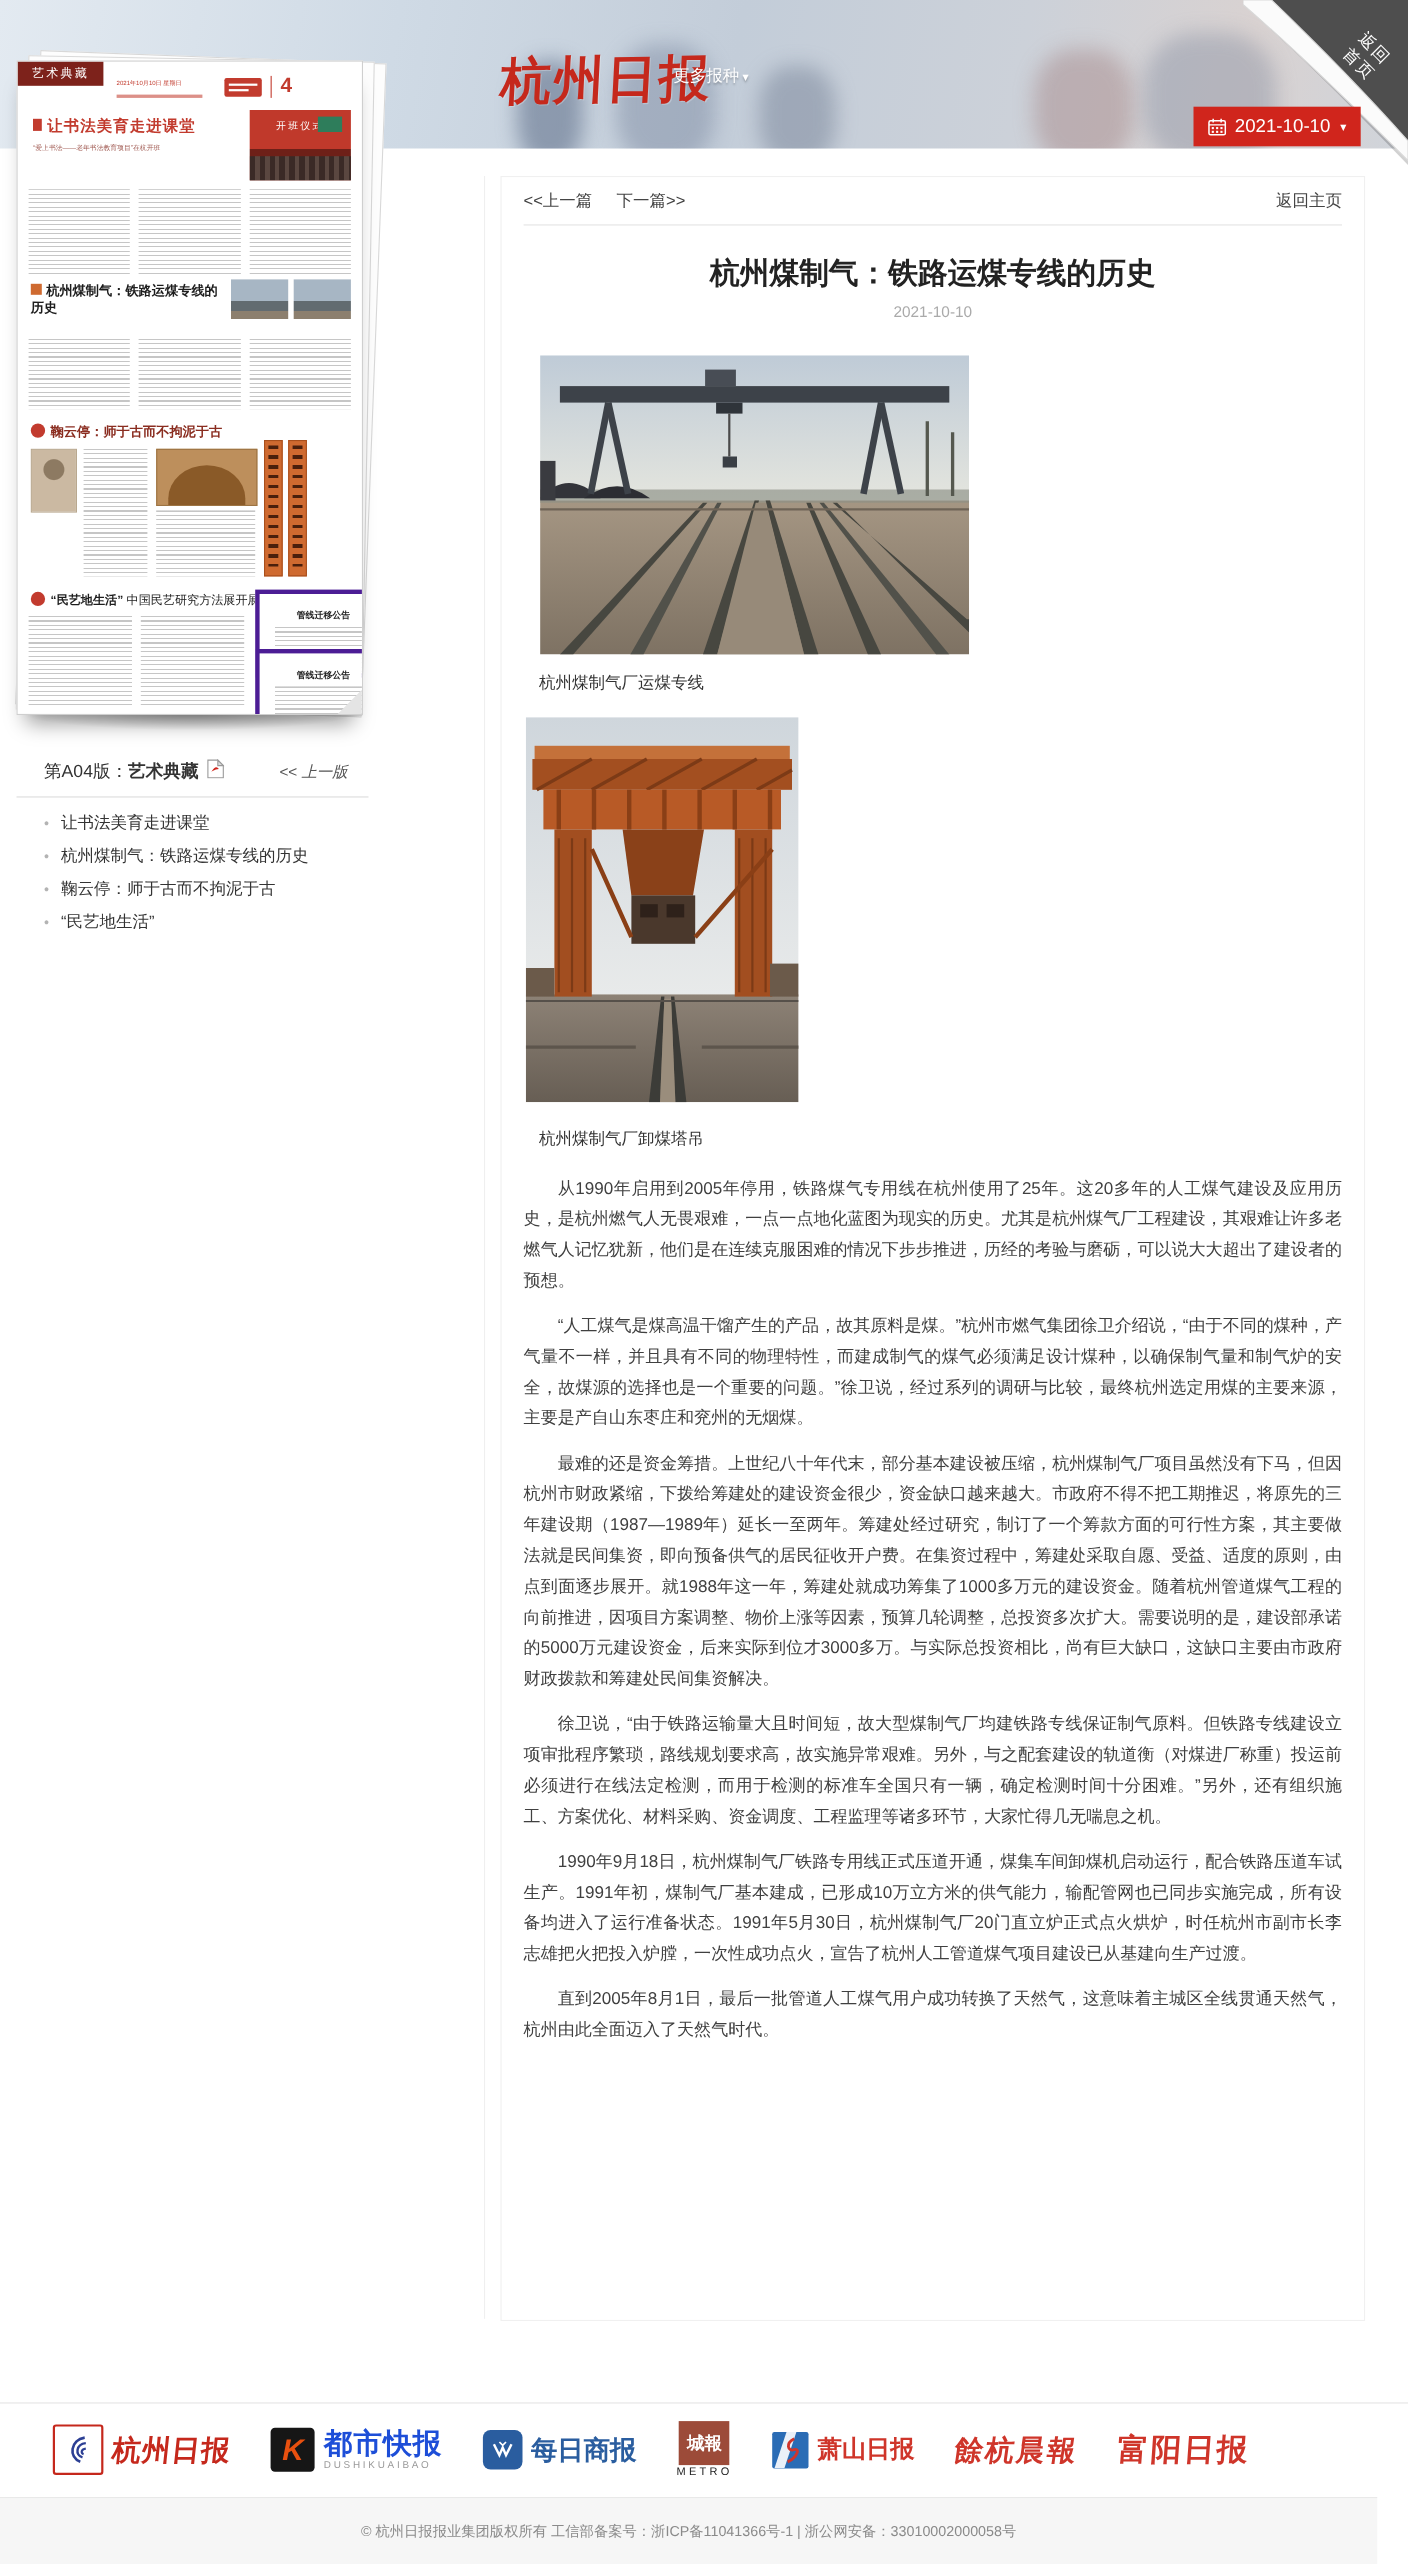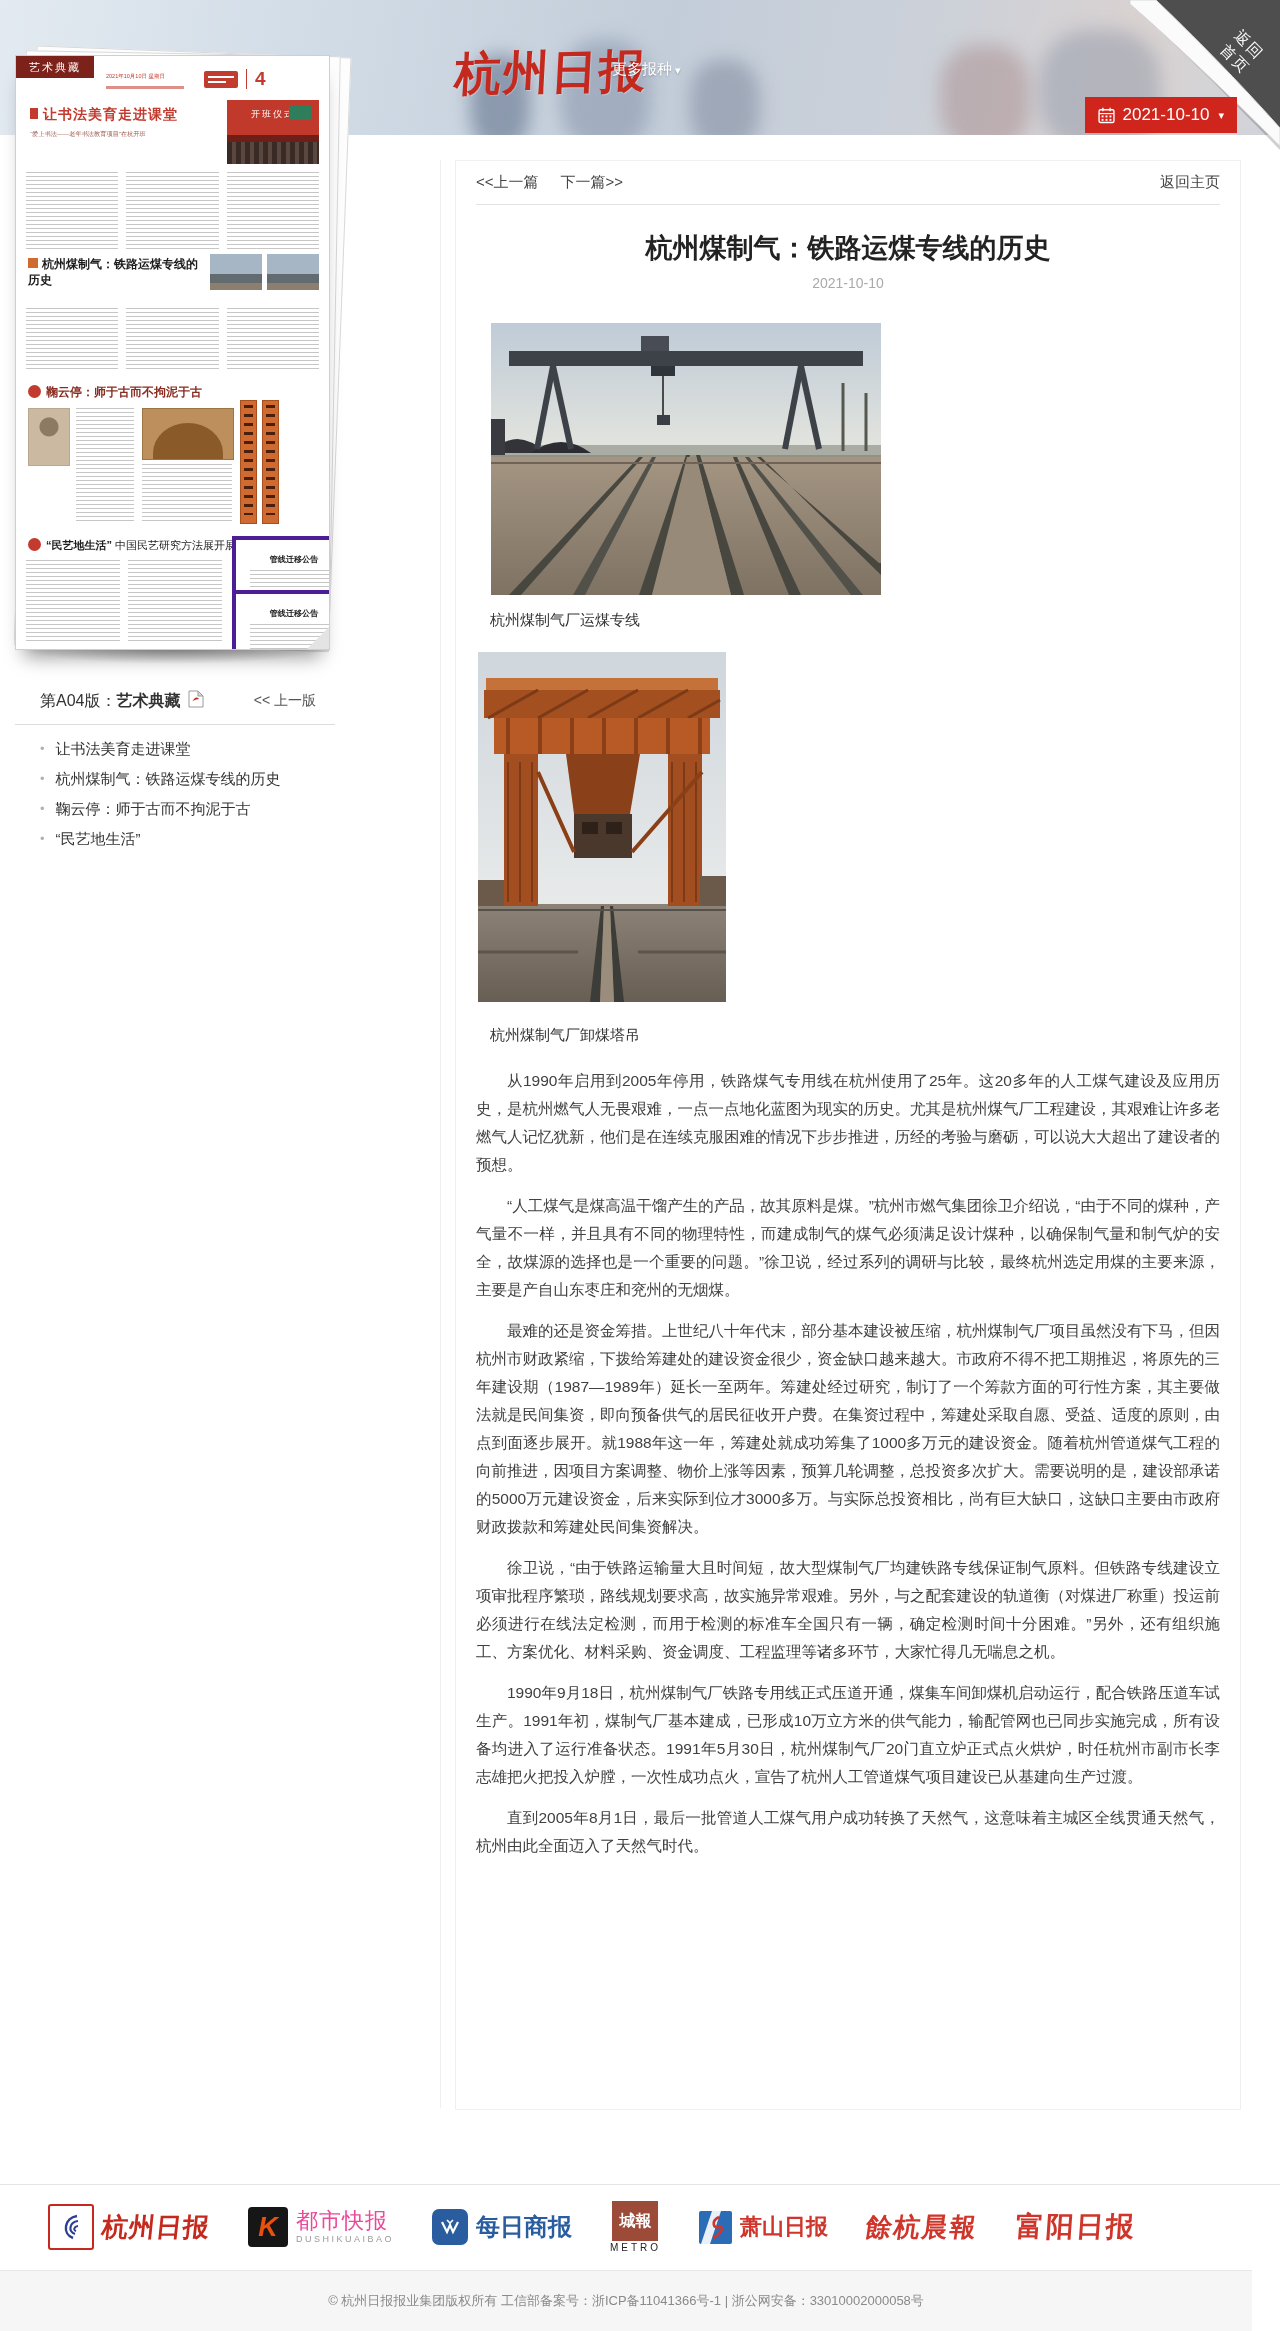--- a/index.html
+++ b/index.html
@@ -103,7 +103,7 @@
   .edition-row{position:absolute;left:40px;top:690px;width:276px;display:flex;align-items:center;font-size:16px;}
   .edition-row .bold{font-weight:bold;}
   .pdf-ic{margin-left:8px;cursor:pointer;}
-  .prev-edition{margin-left:auto;font-size:14px;color:#555;cursor:pointer;}
+  .prev-edition{margin-left:auto;font-size:14px;color:#555;cursor:pointer;font-style:italic;}
   .edition-divider{position:absolute;left:15px;top:724px;width:320px;border-top:1px solid #dcdcdc;}
   .art-list{position:absolute;left:40px;top:740px;width:300px;}
   .art-item{display:flex;align-items:flex-start;margin-bottom:13px;font-size:15px;line-height:17px;color:#333;cursor:pointer;}

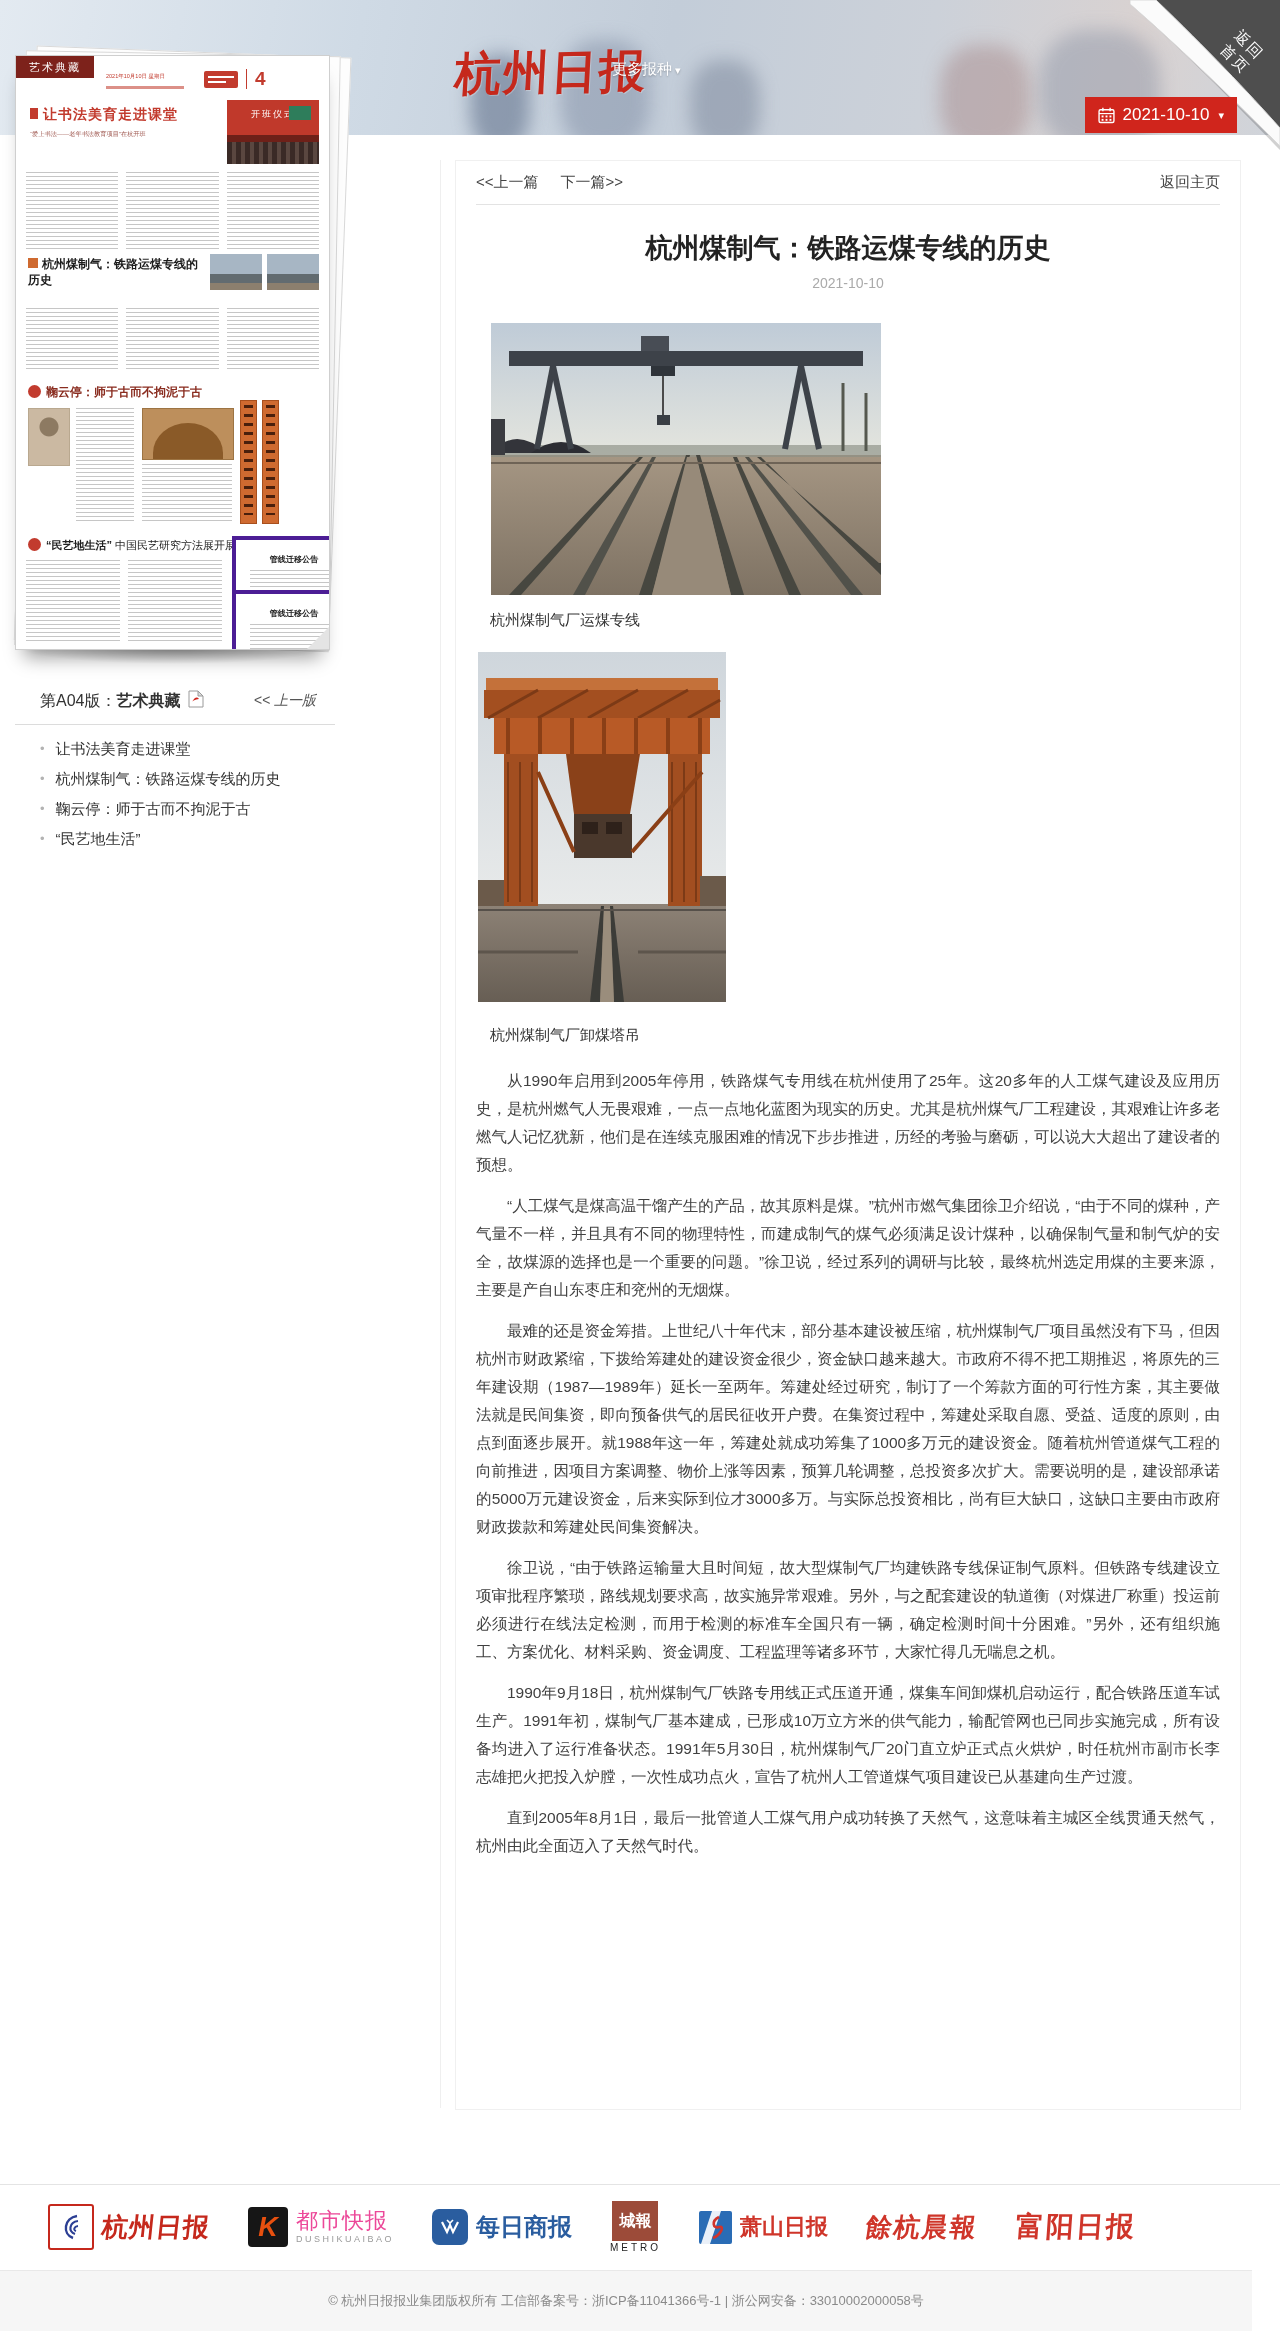--- a/index.html
+++ b/index.html
@@ -137,7 +137,7 @@
   .p-k-box{width:40px;height:40px;background:#161616;border-radius:4px;color:#e8500f;font-weight:bold;font-size:27px;
     display:flex;align-items:center;justify-content:center;font-style:italic;}
   .p-col{display:flex;flex-direction:column;line-height:1;}
-  .p-dskb .name{color:#ec4899;font-size:22px;font-weight:normal;letter-spacing:1px;}
+  .p-dskb .name{color:#1d4ed8;font-size:26px;font-weight:bold;letter-spacing:1px;}
   .p-dskb .sub{color:#9a9a9a;font-size:9px;letter-spacing:2.5px;margin-top:3px;}
   .p-mrsb-box{width:36px;height:36px;background:#2a5d9f;border-radius:7px;display:flex;align-items:center;justify-content:center;}
   .p-mrsb .name{color:#2a5d9f;font-size:24px;}

